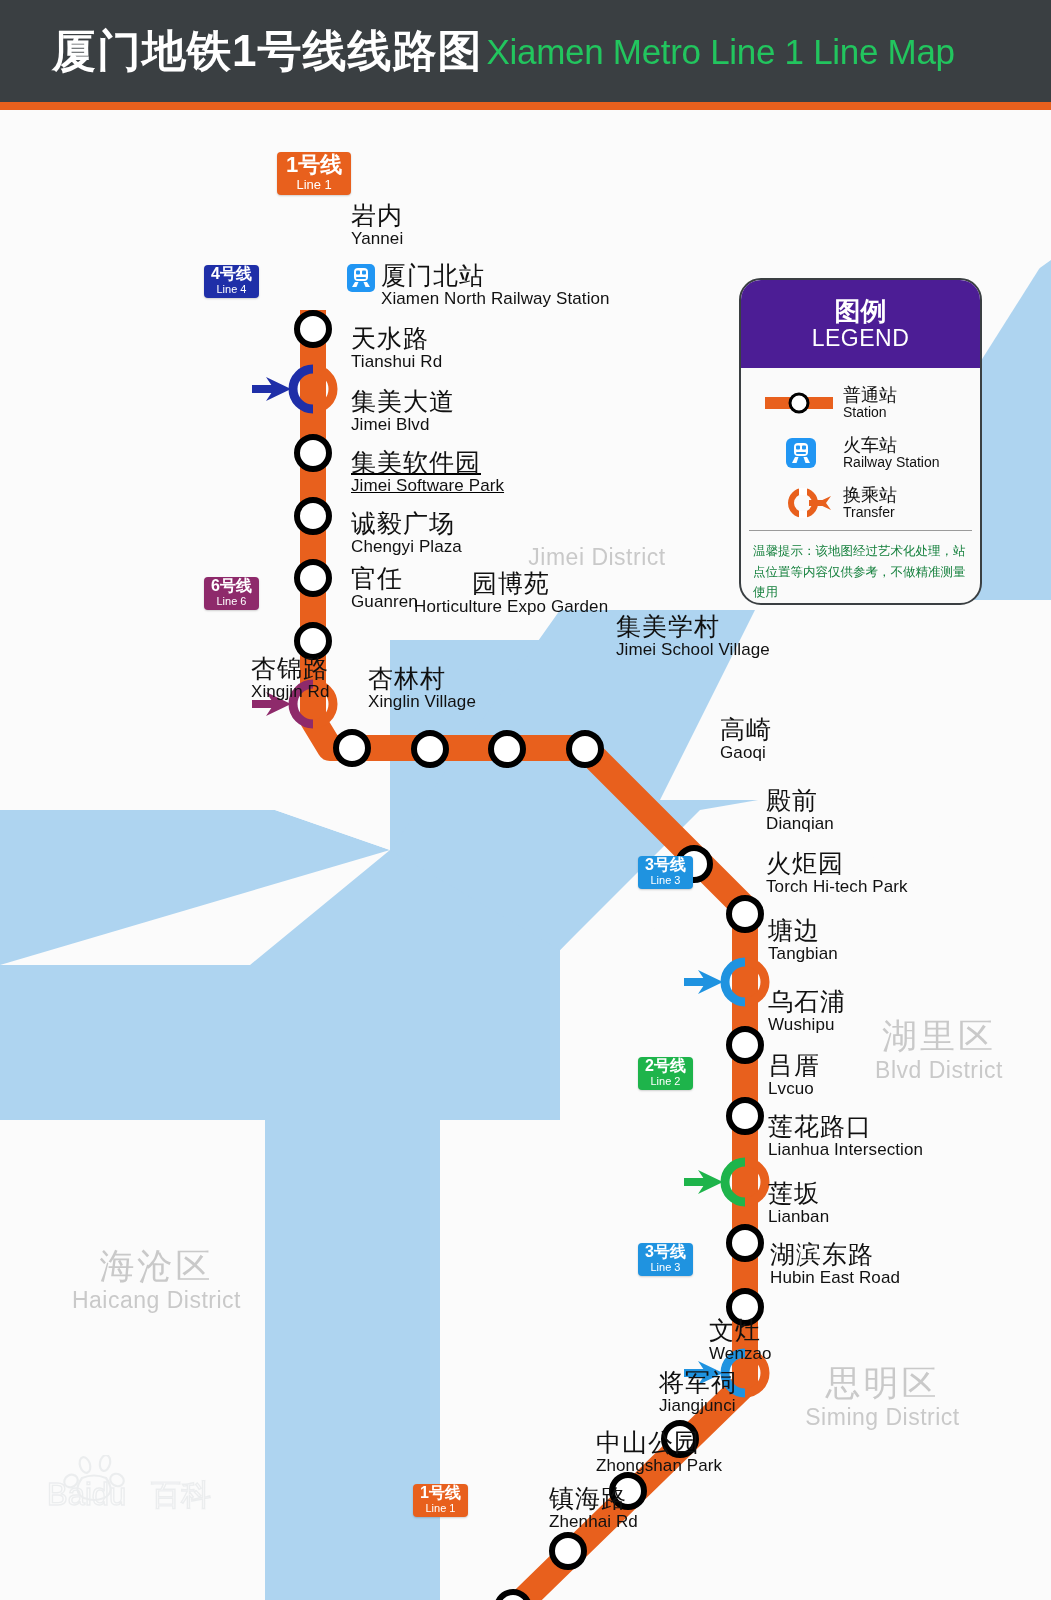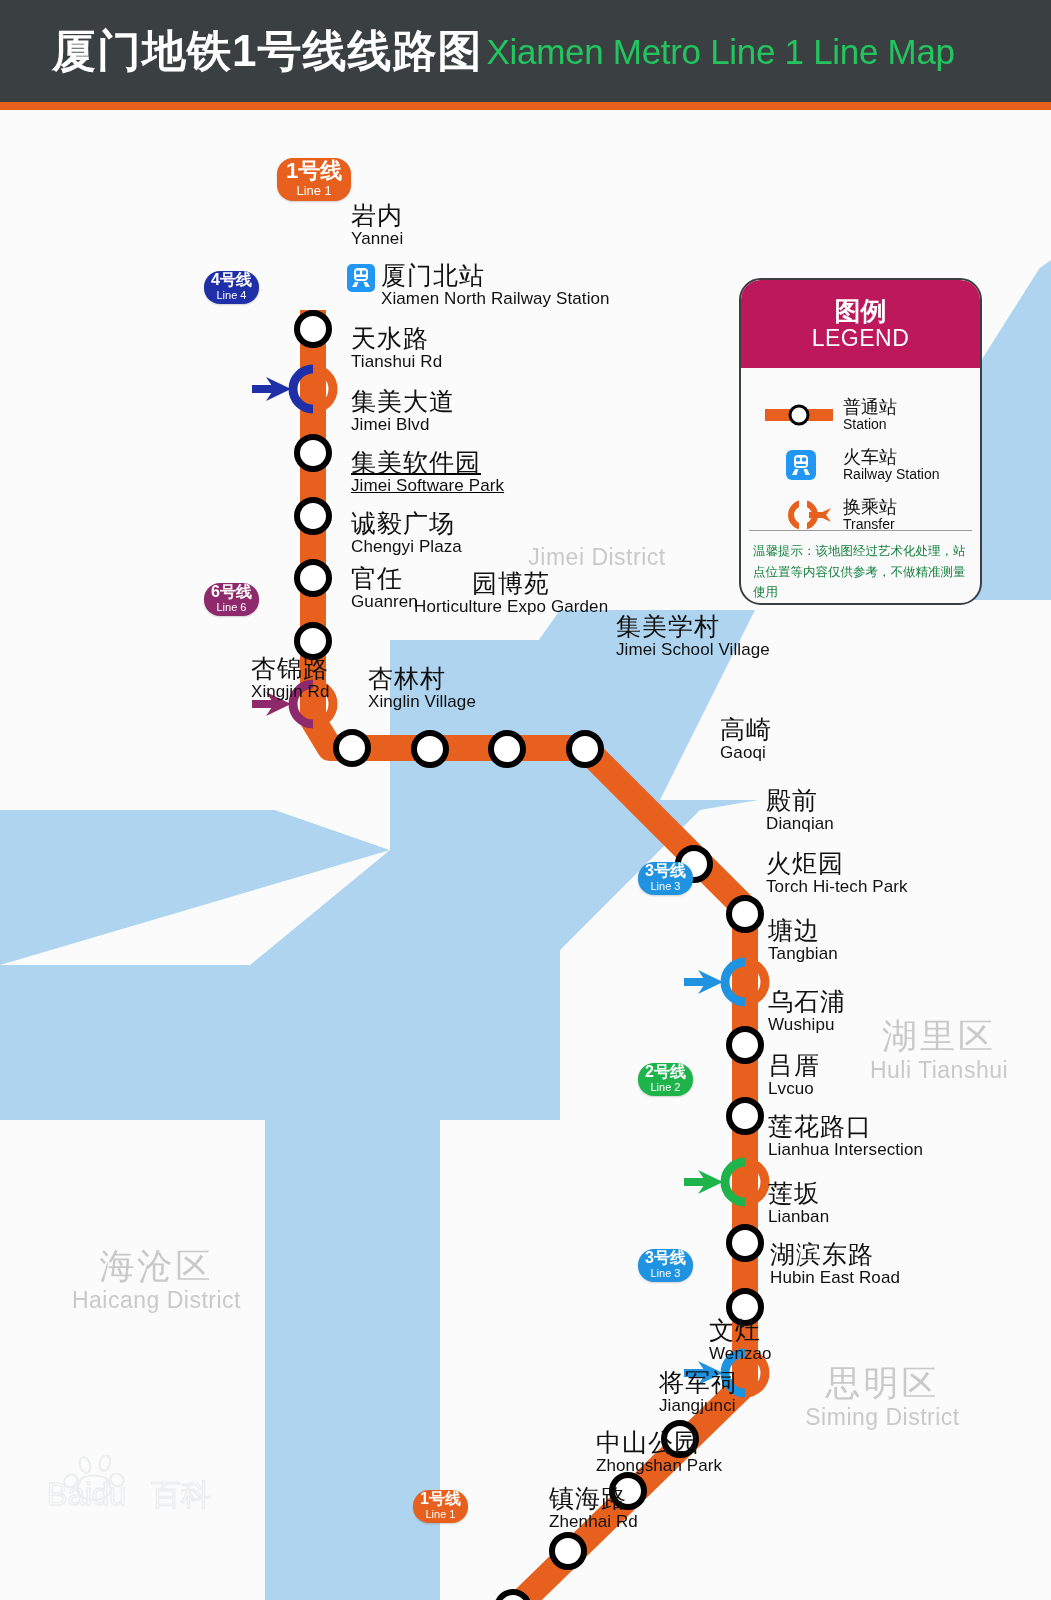--- a/index.html
+++ b/index.html
@@ -59,10 +59,9 @@
 
   
   .badge {
-    position:absolute; border-radius:16px; text-align:center;
+    position:absolute; border-radius:4px; text-align:center;
     color:#fff; padding:2px 9px 4px 9px; line-height:1;
     box-shadow:0 1px 2px rgba(0,0,0,.18);
-    margin-top:6px;
   }
   .badge .cn { font-size:22px; font-weight:bold; display:block; letter-spacing:0px;}
   .badge .en { font-size:13px; display:block; margin-top:2px; }

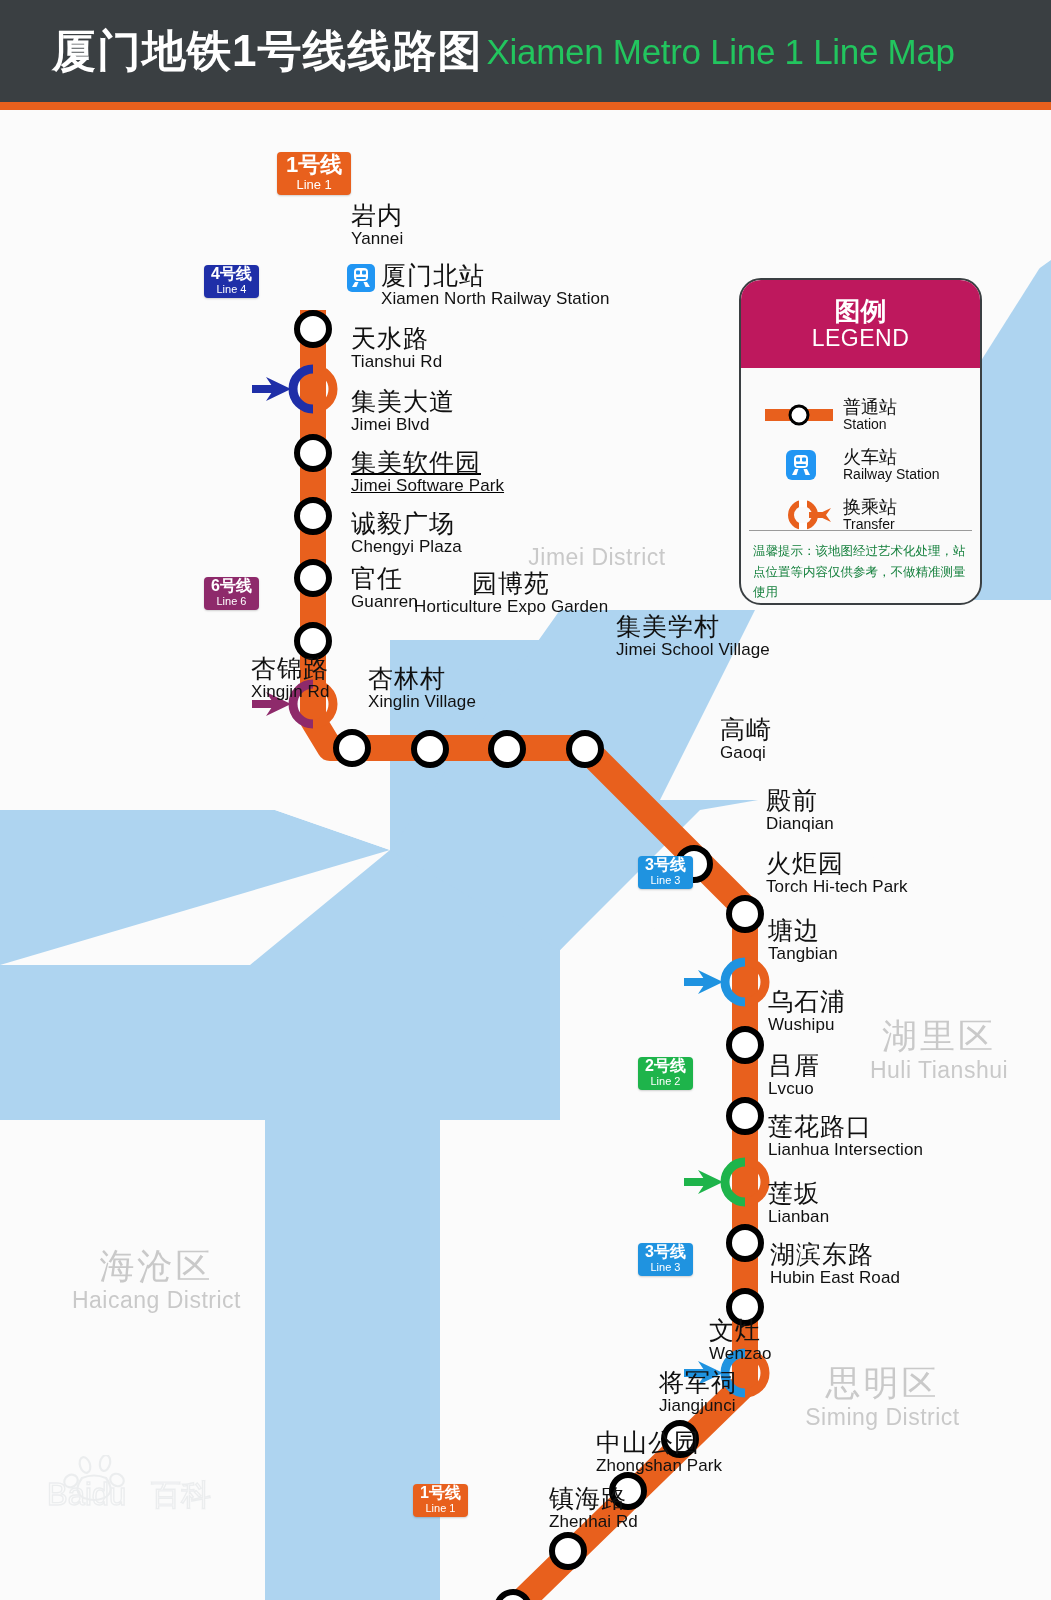--- a/index.html
+++ b/index.html
@@ -76,7 +76,7 @@
     border:2px solid #3a3f42;
   }
   #legend-head {
-    height:88px; background:#be185d; color:#fff;
+    height:88px; background:#4c1d95; color:#fff;
     display:flex; flex-direction:column; align-items:center; justify-content:center;
   }
   #legend-head .cn { font-size:26px; font-weight:bold; line-height:1.05;}

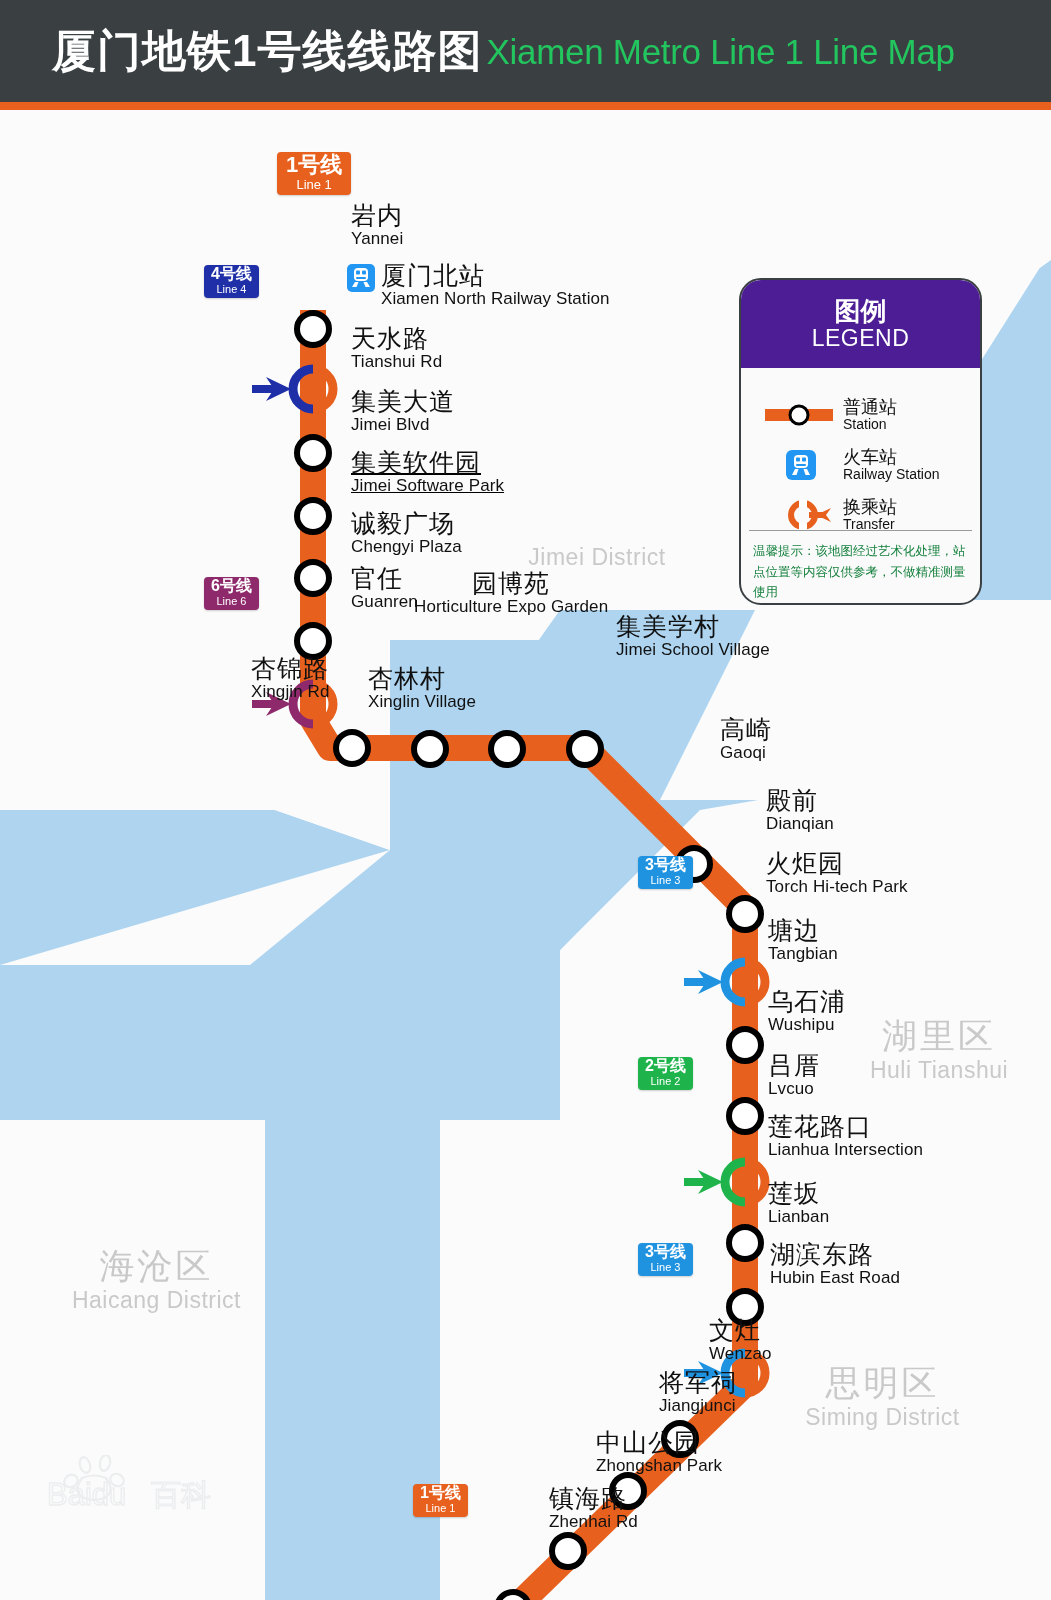--- a/index.html
+++ b/index.html
@@ -81,7 +81,7 @@
   }
   #legend-head .cn { font-size:26px; font-weight:bold; line-height:1.05;}
   #legend-head .en { font-size:23px; line-height:1.05; letter-spacing:0.5px;}
-  #legend-body { padding:22px 0 0 0; height:158px; }
+  #legend-body { padding:10px 0 0 0; height:158px; }
   .legend-row { display:flex; align-items:center; height:50px; padding-left:14px; }
   .legend-row .sym { width:88px; display:flex; align-items:center; justify-content:center; }
   .legend-row .txt { line-height:1.05; }

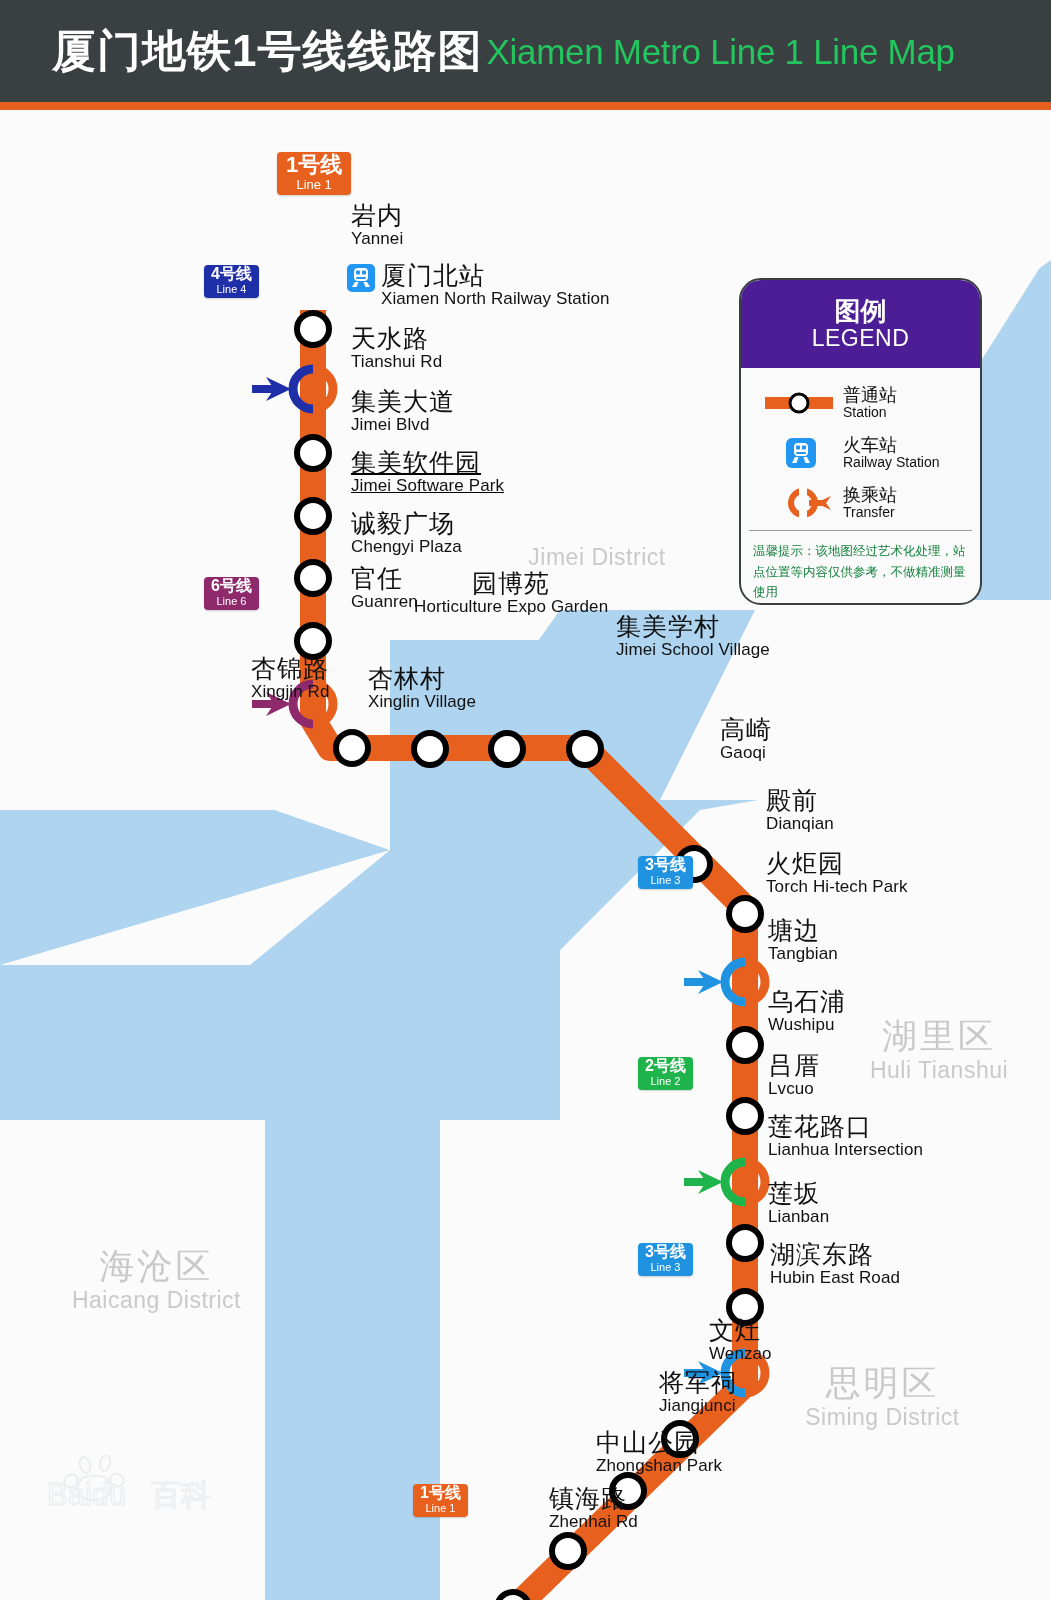--- a/index.html
+++ b/index.html
@@ -195,7 +195,7 @@
   </div>
   <div class="district" style="left:829px; top:908px; width:220px;">
     <span class="cn">湖里区</span>
-    <span class="en">Huli Tianshui</span>
+    <span class="en">Blvd District</span>
   </div>
   <div class="district" style="left:44px; top:1138px; width:225px;">
     <span class="cn">海沧区</span>

